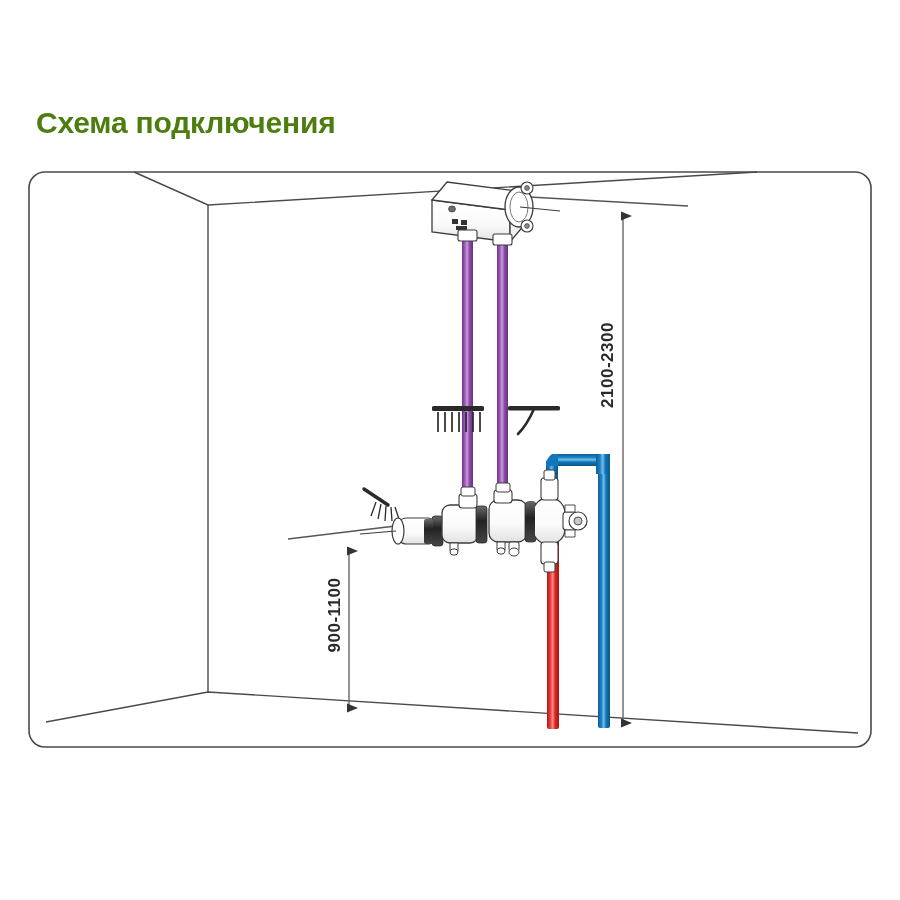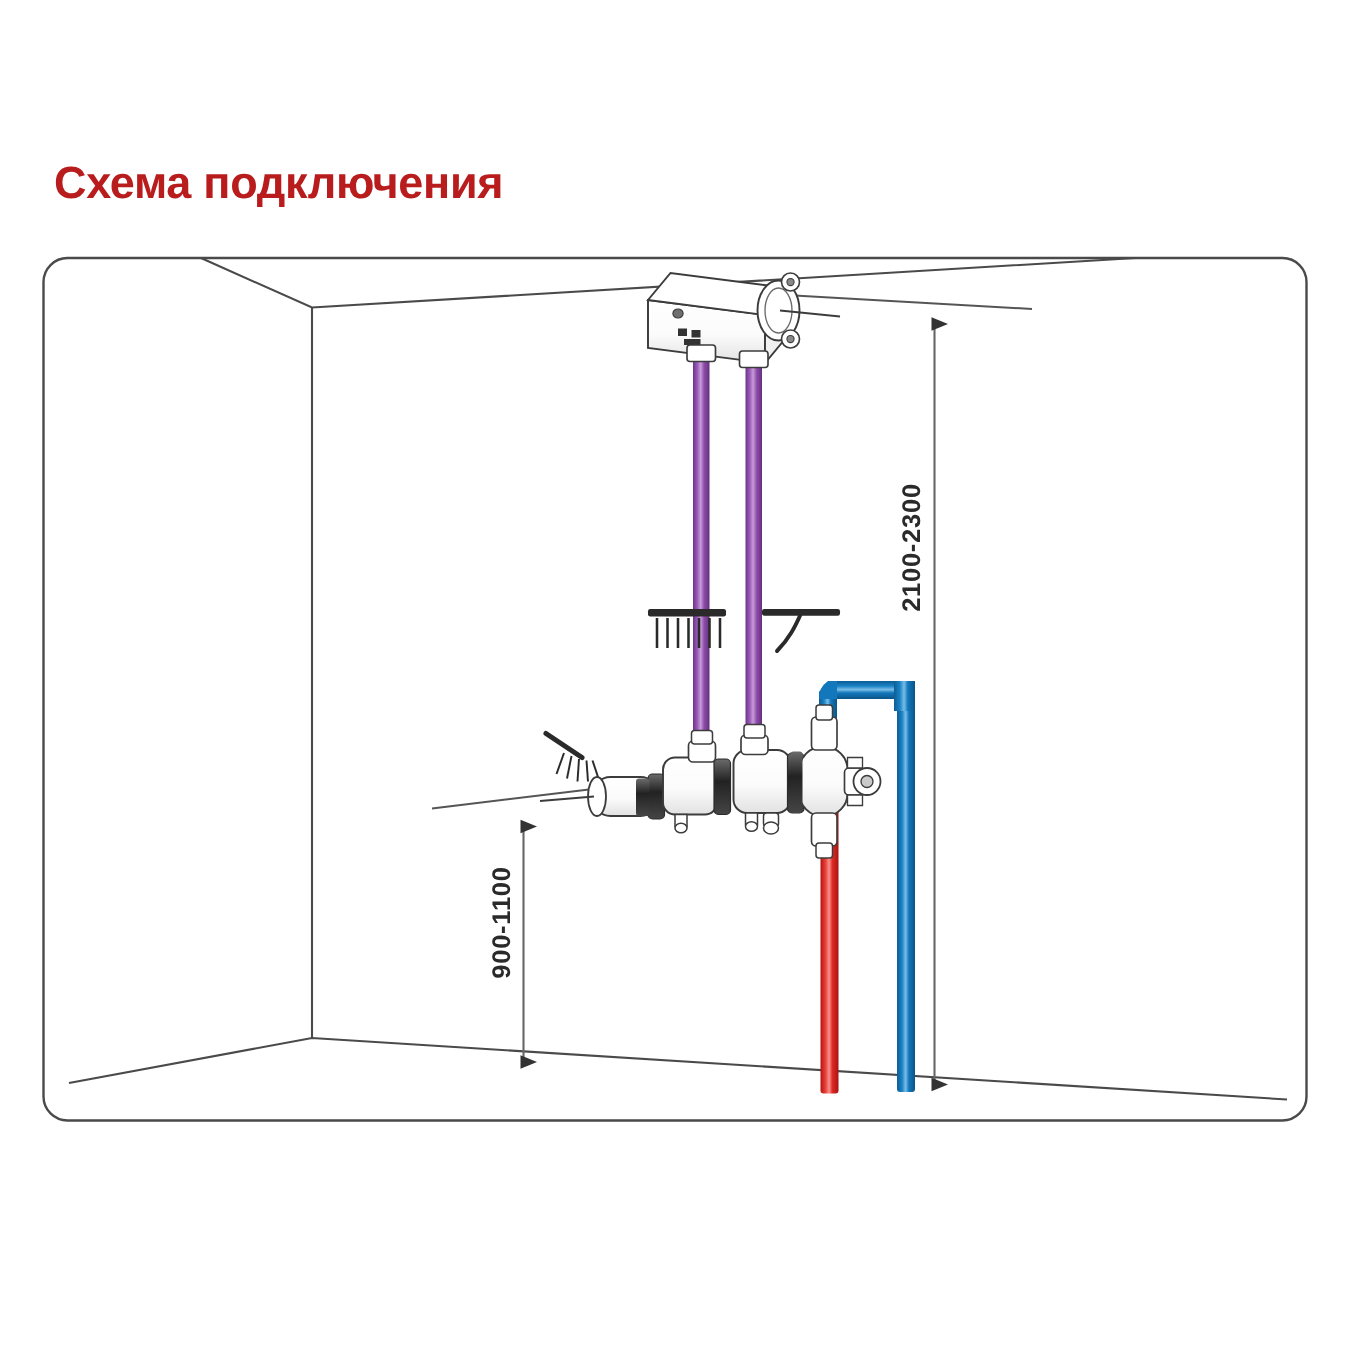--- a/index.html
+++ b/index.html
@@ -28,7 +28,7 @@
     font-family: "Liberation Sans", sans-serif;
     font-size: 30px;
     font-weight: bold;
-    color: #b91c1c;
+    color: #4d7c0f;
     letter-spacing: -0.2px;
     white-space: nowrap;
   }

